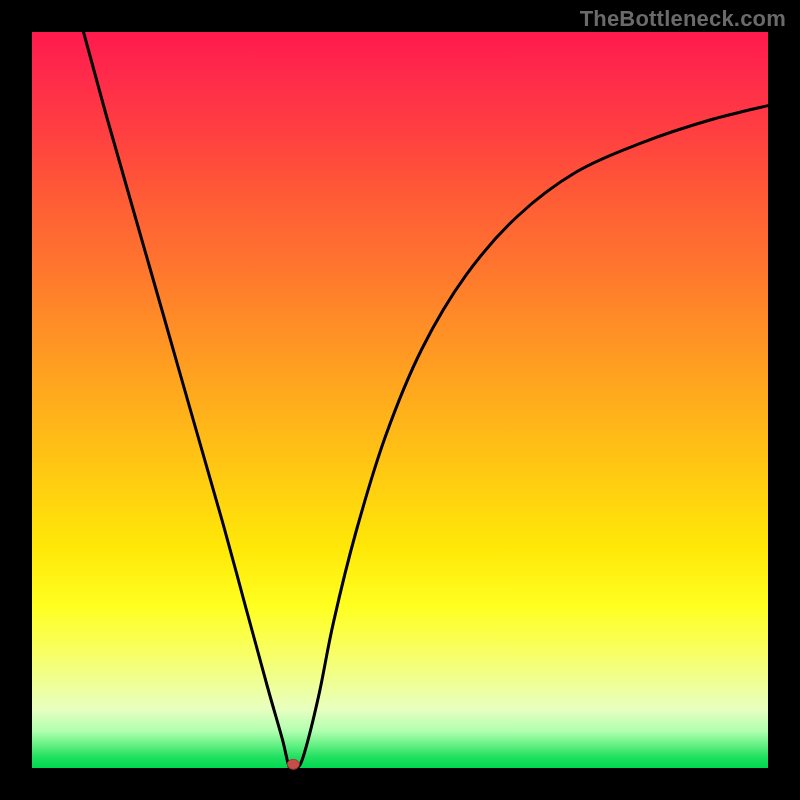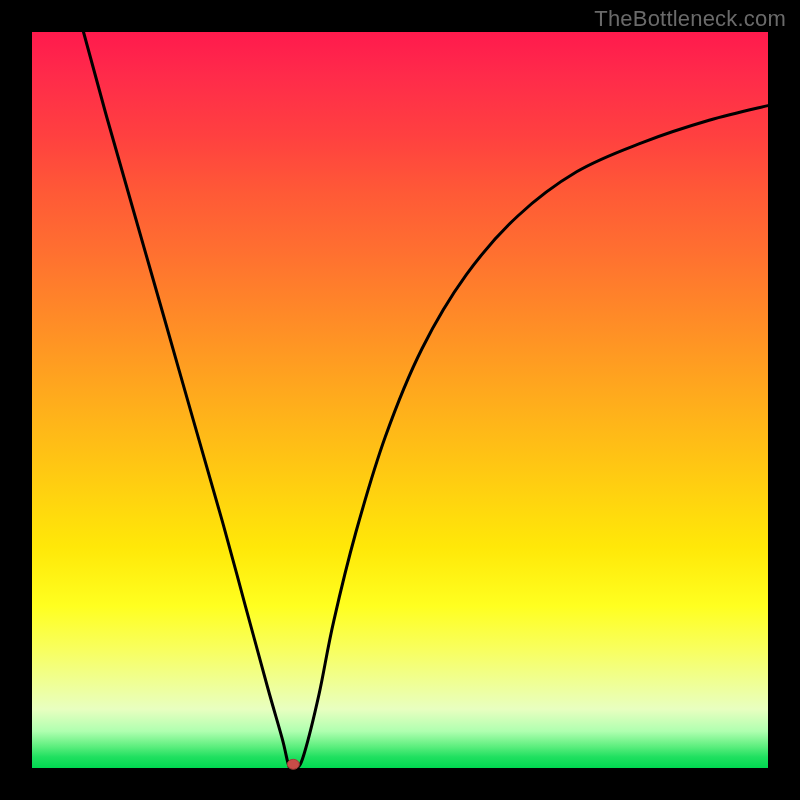--- a/index.html
+++ b/index.html
@@ -54,7 +54,7 @@
     right: 14px;
     color: #6a6a6a;
     font-size: 22px;
-    font-weight: 400;
+    font-weight: 700;
     letter-spacing: 0.2px;
     user-select: none;
   }

